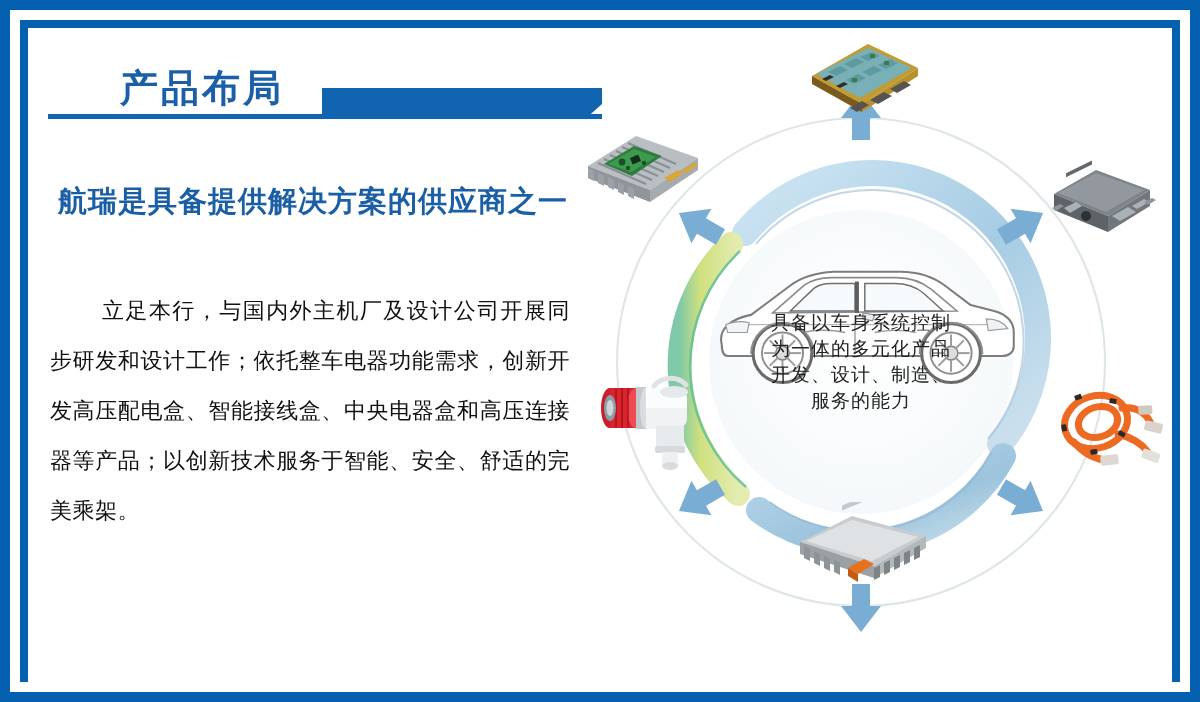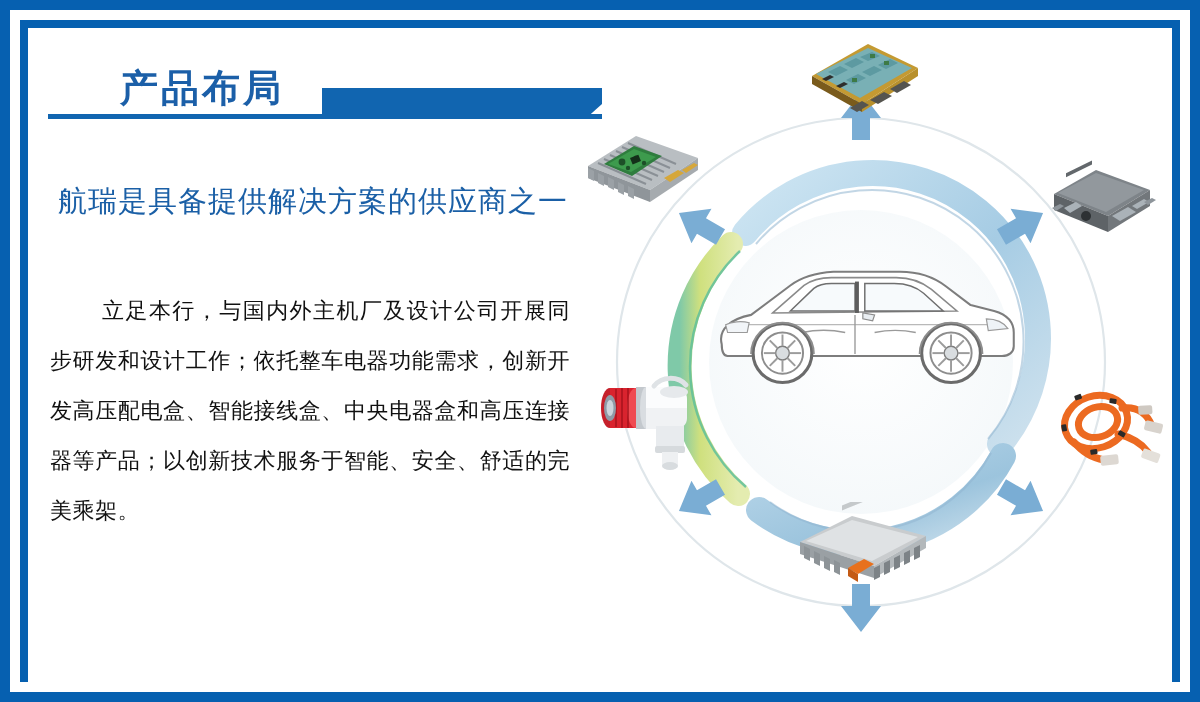--- a/index.html
+++ b/index.html
@@ -60,7 +60,7 @@
     width:540px;
     font-family:"Liberation Serif","DejaVu Serif",serif;
     font-size:29px;
-    font-weight:normal;
+    font-weight:bold;
     color:#1a5fa6;
     letter-spacing:1px;
     white-space:nowrap;

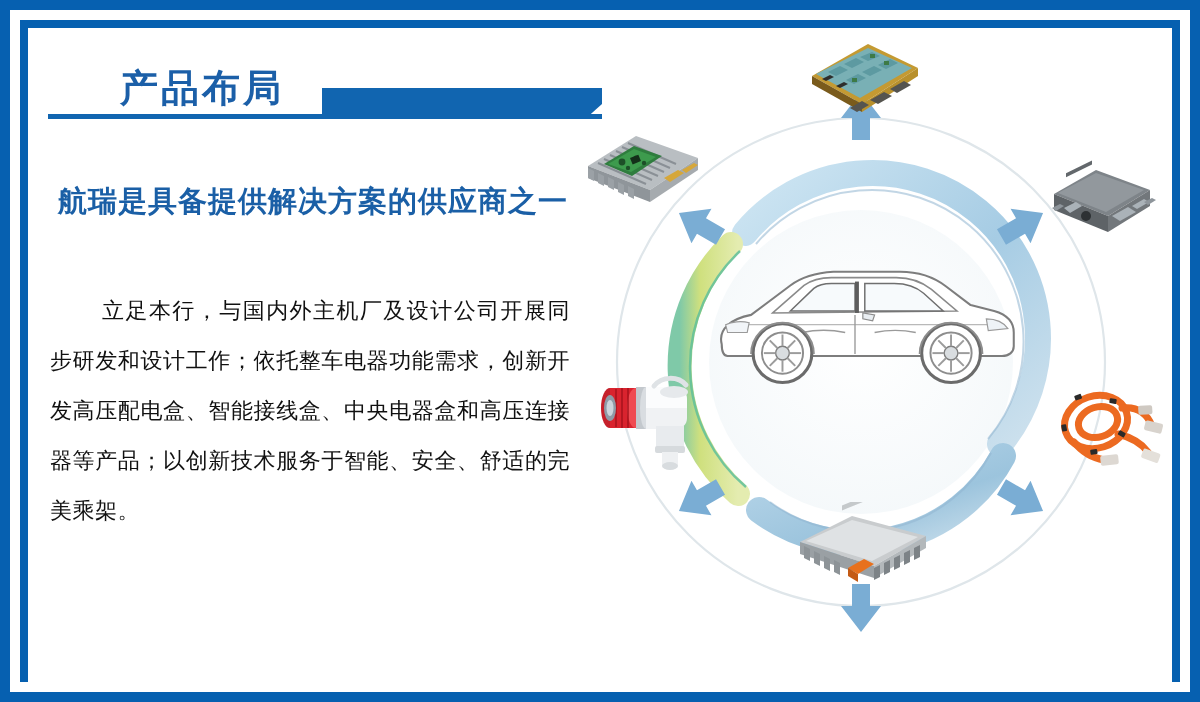--- a/index.html
+++ b/index.html
@@ -241,6 +241,12 @@
         </g>
       </svg>
 
+      <div class="center-caption">
+        <div>具备以车身系统控制</div>
+        <div>为一体的多元化产品</div>
+        <div>开发、设计、制造、</div>
+        <div>服务的能力</div>
+      </div>
 
       <div class="prod" style="left:258px; top:2px;">
         <svg width="120" height="86" viewBox="0 0 120 86">

